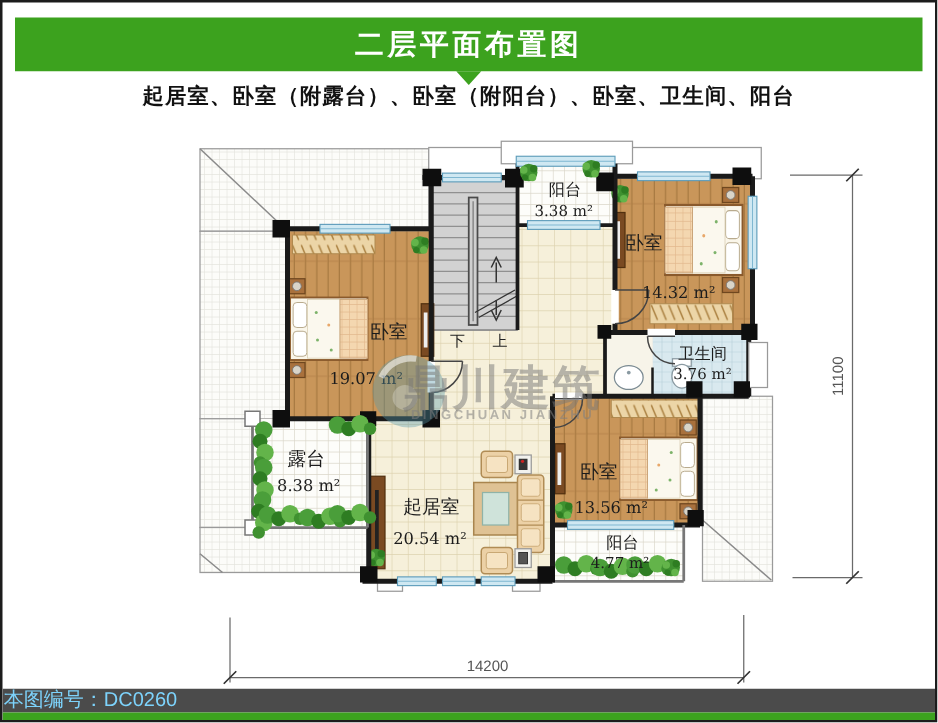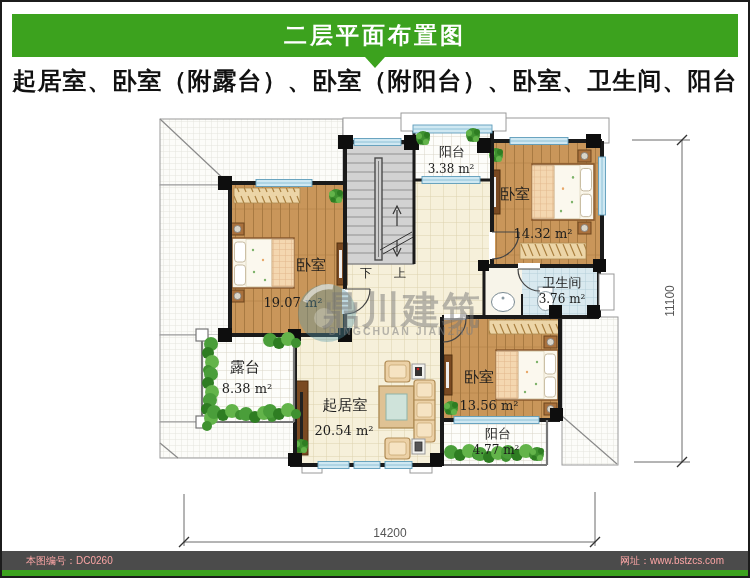--- a/index.html
+++ b/index.html
@@ -7,7 +7,7 @@
   .green-bar{position:absolute;left:10px;right:10px;top:12px;height:43px;background:var(--accent_green,#3ca21e);display:flex;align-items:center;justify-content:center;}
   .green-bar .title{color:#fff;font-size:23px;font-weight:bold;letter-spacing:3px;font-family:"Liberation Sans",sans-serif;}
   .bar-arrow{position:absolute;left:50%;top:55px;margin-left:-10px;width:0;height:0;border-left:10px solid transparent;border-right:10px solid transparent;border-top:11px solid var(--accent_green,#3ca21e);}
-  .subtitle{position:absolute;left:0;right:0;top:63px;text-align:center;font-size:24px;font-weight:bold;color:#111;font-family:"DejaVu Serif","Liberation Serif",serif;letter-spacing:1px;}
+  .subtitle{position:absolute;left:0;right:0;top:63px;text-align:center;font-size:17px;font-weight:bold;color:#111;font-family:"DejaVu Serif","Liberation Serif",serif;letter-spacing:1px;}
   .plan-svg{position:absolute;left:0;top:0;}
   .footer-bar{position:absolute;left:0;right:0;bottom:6px;height:19px;background:var(--footer_bar,#4b4b4b);color:#fca5a5;display:flex;align-items:center;justify-content:space-between;padding:0 24px;font-size:10px;white-space:nowrap;}
   .footer-strip{position:absolute;left:0;right:0;bottom:0;height:6px;background:var(--accent_green,#3ca21e);}

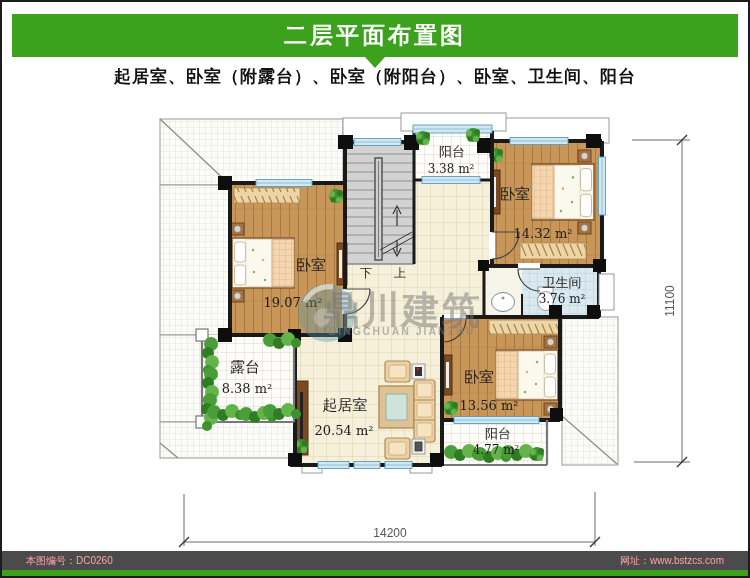--- a/index.html
+++ b/index.html
@@ -9,7 +9,7 @@
   .bar-arrow{position:absolute;left:50%;top:55px;margin-left:-10px;width:0;height:0;border-left:10px solid transparent;border-right:10px solid transparent;border-top:11px solid var(--accent_green,#3ca21e);}
   .subtitle{position:absolute;left:0;right:0;top:63px;text-align:center;font-size:17px;font-weight:bold;color:#111;font-family:"DejaVu Serif","Liberation Serif",serif;letter-spacing:1px;}
   .plan-svg{position:absolute;left:0;top:0;}
-  .footer-bar{position:absolute;left:0;right:0;bottom:6px;height:19px;background:var(--footer_bar,#4b4b4b);color:#fca5a5;display:flex;align-items:center;justify-content:space-between;padding:0 24px;font-size:10px;white-space:nowrap;}
+  .footer-bar{position:absolute;left:0;right:0;bottom:6px;height:19px;background:var(--footer_bar,#4b4b4b);color:#7dd3fc;display:flex;align-items:center;justify-content:space-between;padding:0 1px;font-size:16px;white-space:nowrap;}
   .footer-strip{position:absolute;left:0;right:0;bottom:0;height:6px;background:var(--accent_green,#3ca21e);}
   
   .rn{font-family:"DejaVu Serif","Liberation Serif",serif;font-size:15px;fill:#1c1c1c;text-anchor:middle;}

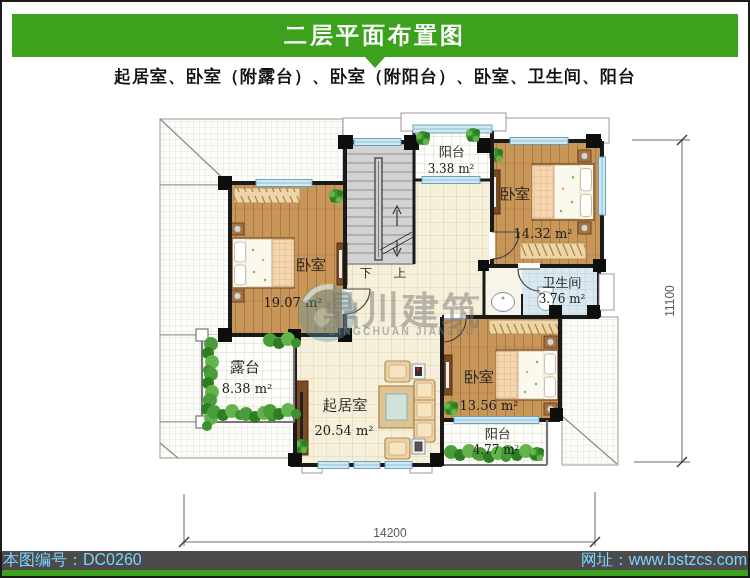--- a/index.html
+++ b/index.html
@@ -387,7 +387,6 @@
 
   <div class="footer-bar">
     <span>本图编号：DC0260</span>
-    <span>网址：www.bstzcs.com</span>
   </div>
   <div class="footer-strip"></div>
 

